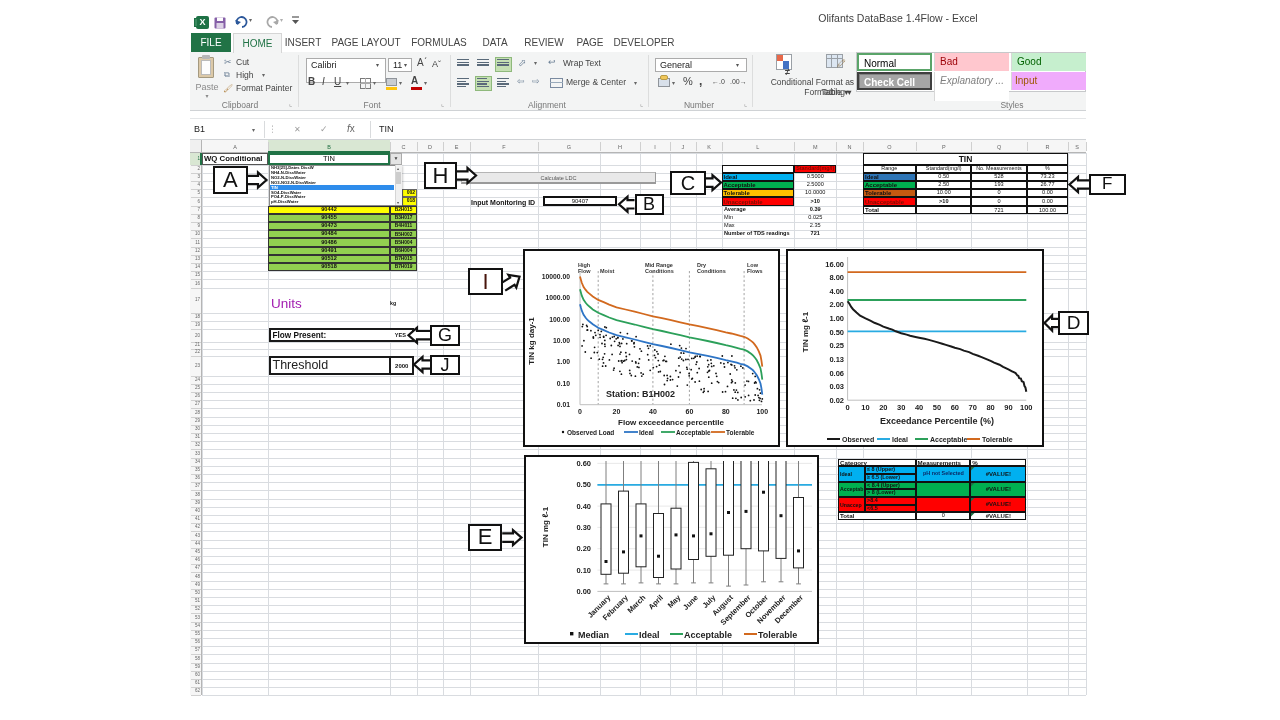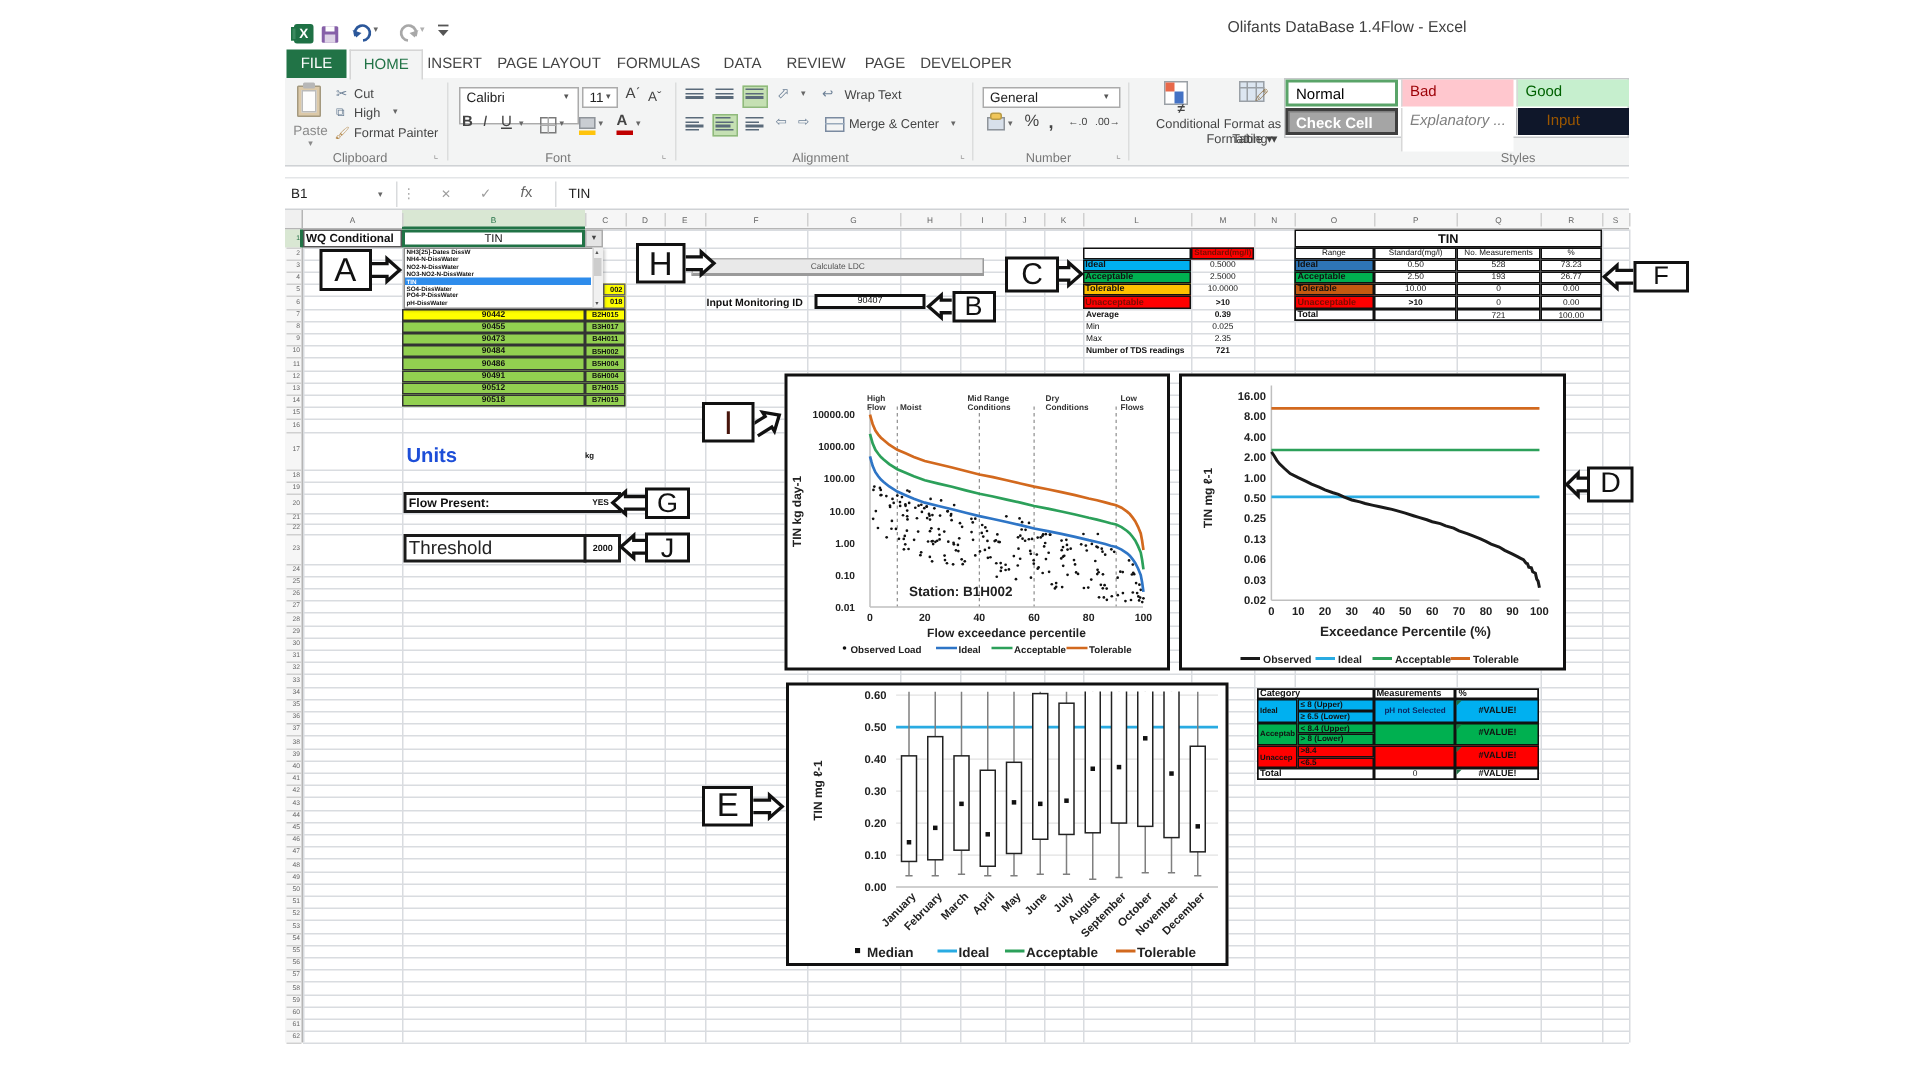--- a/index.html
+++ b/index.html
@@ -144,7 +144,7 @@
 <div style="left:1011px;top:53px;width:75px;height:18px;background:#c6efce;color:#006100;font-size:10px;font-weight:400;line-height:17px;padding-left:5px;border-left:1px solid #d8d8d8;white-space:nowrap;overflow:hidden;">Good</div>
 <div style="left:857px;top:72px;width:75px;height:18px;background:#a5a5a5;color:#fff;font-size:10px;font-weight:700;line-height:17px;padding-left:5px;border:2px solid #3f3f3f;box-shadow:inset 1px 1px 0 #808080;white-space:nowrap;overflow:hidden;">Check Cell</div>
 <div style="left:934px;top:72px;width:75px;height:29px;background:#fff;color:#7f7f7f;font-size:10px;font-weight:400;line-height:17px;padding-left:5px;border-left:1px solid #d8d8d8;font-style:italic;white-space:nowrap;overflow:hidden;">Explanatory ...</div>
-<div style="left:1011px;top:72px;width:75px;height:18px;background:#0f172a;color:#9c5700;font-size:10px;font-weight:400;line-height:17px;padding-left:19px;border-left:1px solid #d8d8d8;white-space:nowrap;overflow:hidden;">Input</div>
+<div style="left:1011px;top:72px;width:75px;height:18px;background:#f0abfc;color:#9c5700;font-size:10px;font-weight:400;line-height:17px;padding-left:3px;border-left:1px solid #d8d8d8;white-space:nowrap;overflow:hidden;">Input</div>
 <div style="left:190px;top:118px;width:896px;height:22px;background:#fff;border-bottom:1px solid #cfd2d5;border-top:1px solid #e4e6e8;"></div>
 <div style="position:absolute;left:194.0px;top:123.0px;width:30.0px;height:13.0px;font-size:9px;line-height:13.0px;font-weight:400;color:#222;text-align:left;white-space:nowrap;">B1</div>
 <div style="position:absolute;left:252.0px;top:126.0px;width:8.0px;height:8.0px;font-size:6px;line-height:8.0px;font-weight:400;color:#666;text-align:left;white-space:nowrap;">▾</div>

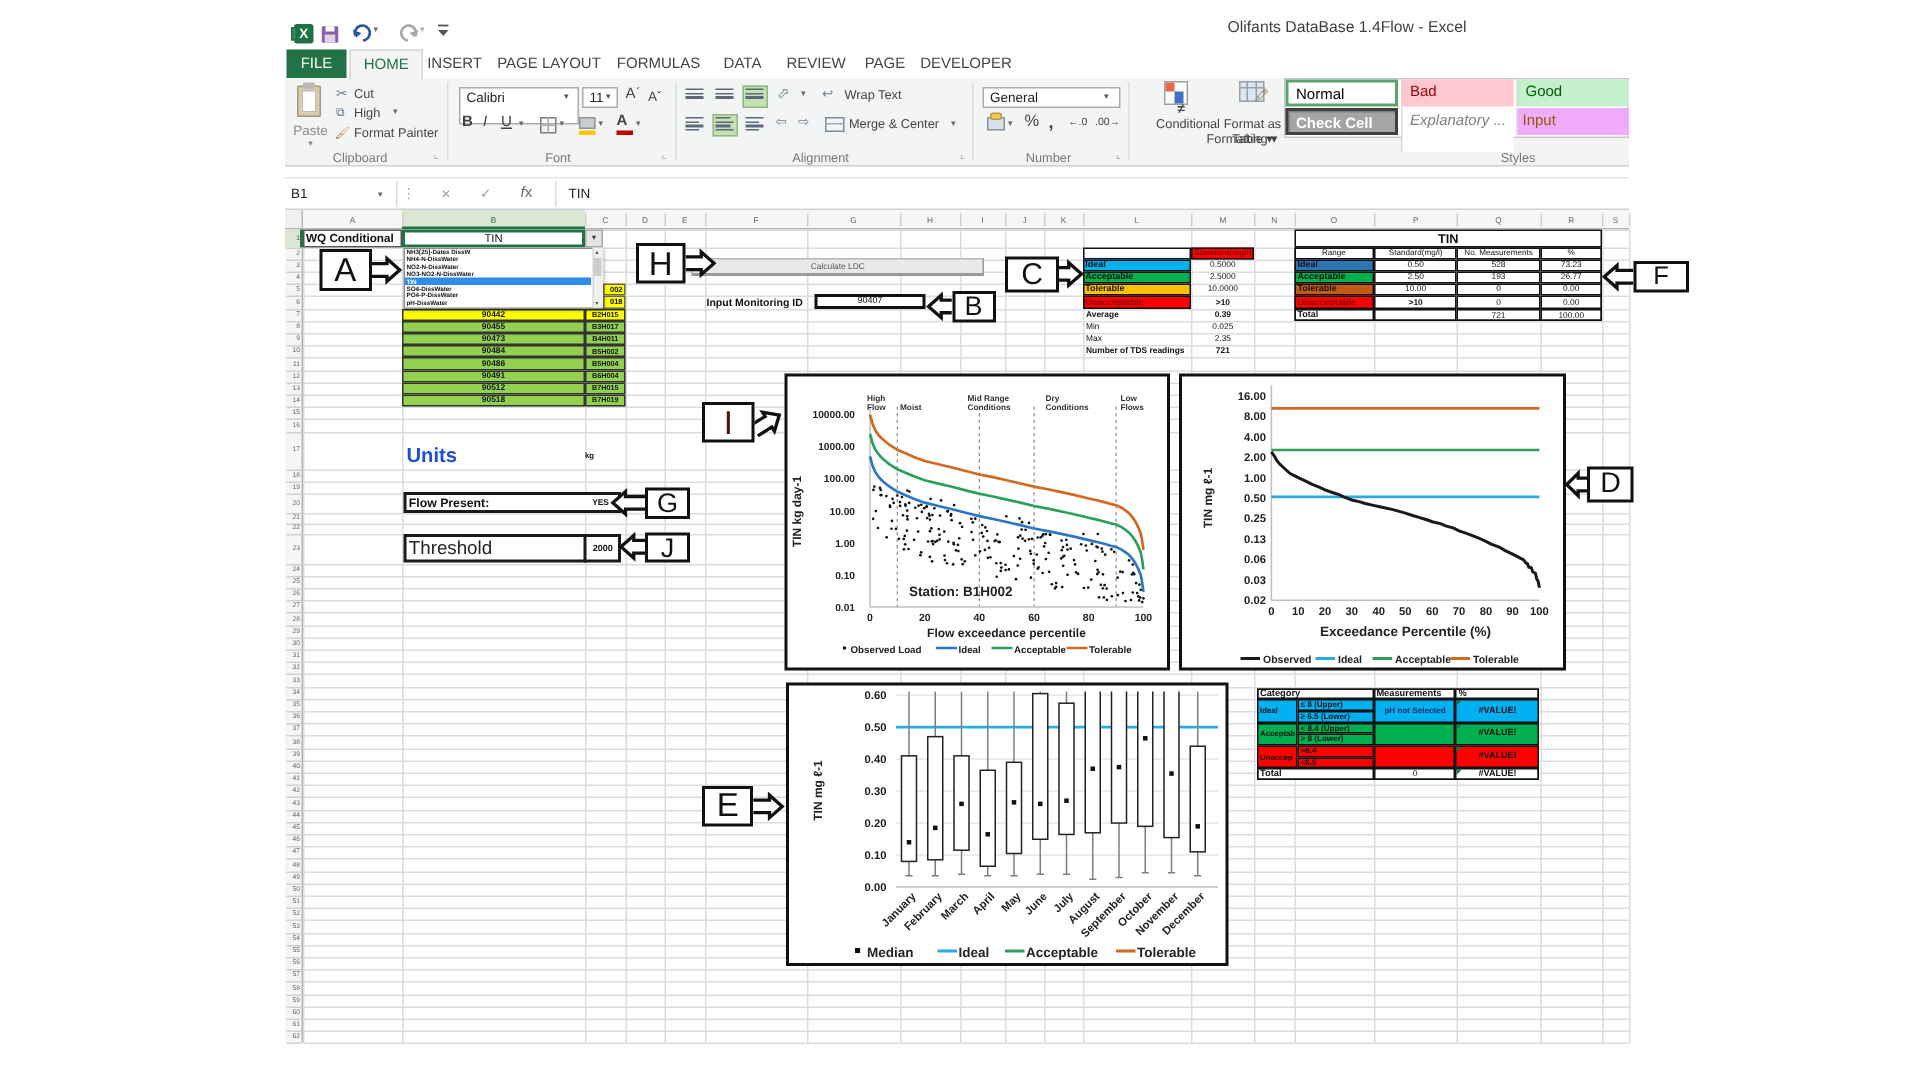--- a/index.html
+++ b/index.html
@@ -447,7 +447,7 @@
 <div style="position:absolute;left:268.0px;top:264.2px;width:174.3px;height:8.6px;font-size:8px;line-height:8.6px;font-weight:700;color:#111;text-align:center;transform:scale(0.700);transform-origin:0 0;white-space:nowrap;">90518</div>
 <div style="left:390px;top:263.0px;width:27px;height:8.2px;background:#92d050;border:0.8px solid #333;"></div>
 <div style="position:absolute;left:390.0px;top:264.4px;width:45.0px;height:10.0px;font-size:8px;line-height:10.0px;font-weight:700;color:#111;text-align:center;transform:scale(0.600);transform-origin:0 0;white-space:nowrap;">B7H019</div>
-<div style="position:absolute;left:271.0px;top:296.0px;width:60.0px;height:16.0px;font-size:13.5px;line-height:16.0px;font-weight:700;color:#1d4ed8;text-align:left;white-space:nowrap;">Units</div>
+<div style="position:absolute;left:271.0px;top:296.0px;width:60.0px;height:16.0px;font-size:13.5px;line-height:16.0px;font-weight:400;color:#a21caf;text-align:left;white-space:nowrap;">Units</div>
 <div style="position:absolute;left:390.0px;top:300.0px;width:21.5px;height:12.3px;font-size:8px;line-height:12.3px;font-weight:700;color:#111;text-align:left;transform:scale(0.650);transform-origin:0 0;white-space:nowrap;">kg</div>
 <div style="left:268.5px;top:327.8px;width:145.8px;height:13.8px;border:2px solid #1a1a1a;background:#fff;"></div>
 <div style="position:absolute;left:272.5px;top:330.5px;width:90.0px;height:9.0px;font-size:8.2px;line-height:9.0px;font-weight:700;color:#111;text-align:left;white-space:nowrap;">Flow Present:</div>

